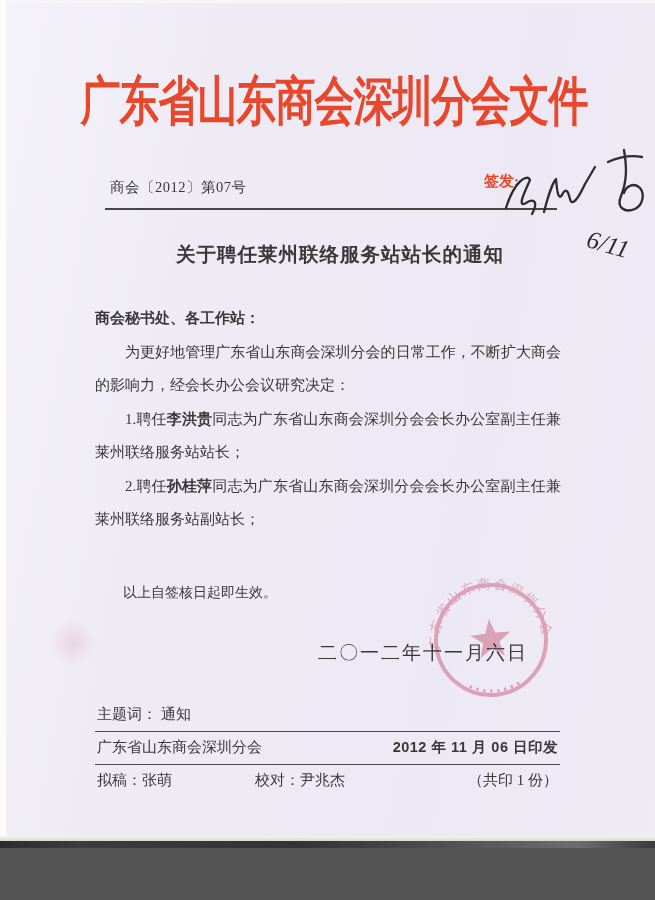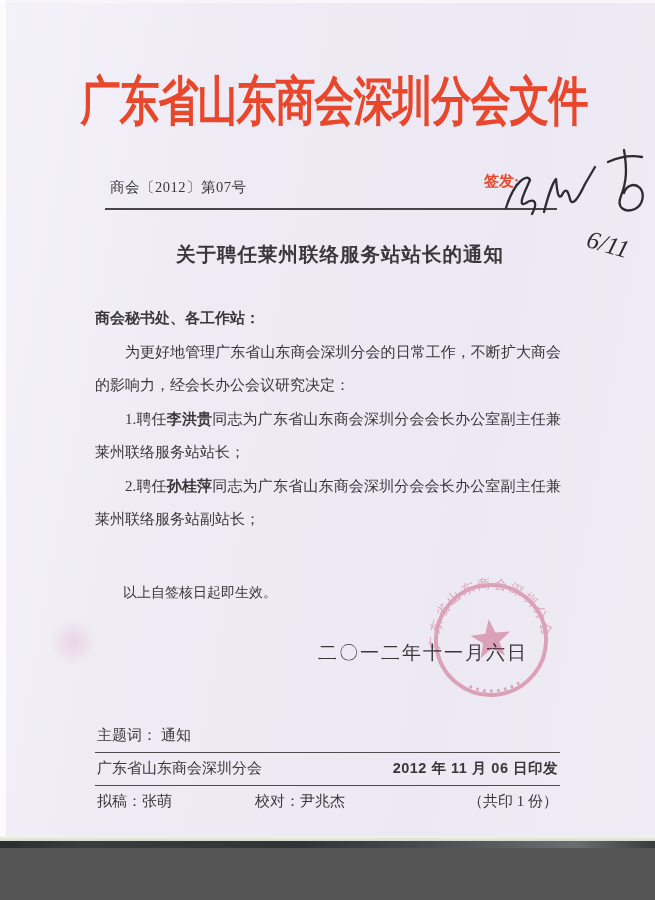--- a/index.html
+++ b/index.html
@@ -52,7 +52,7 @@
   .seal .seal-stroke{stroke:var(--seal_pink,#e2809c);}
   .seal .seal-fill{fill:var(--seal_pink,#e2809c);}
 
-  .footer{position:absolute;left:95px;right:95px;top:720px;font-size:15px;}
+  .footer{position:absolute;left:95px;right:95px;top:699px;font-size:15px;}
   .f-row{display:flex;align-items:flex-end;border-bottom:1.5px solid #4c4c50;
     padding:6px 2px 7px 2px;}
   .f-row.last{border-bottom:none;}

